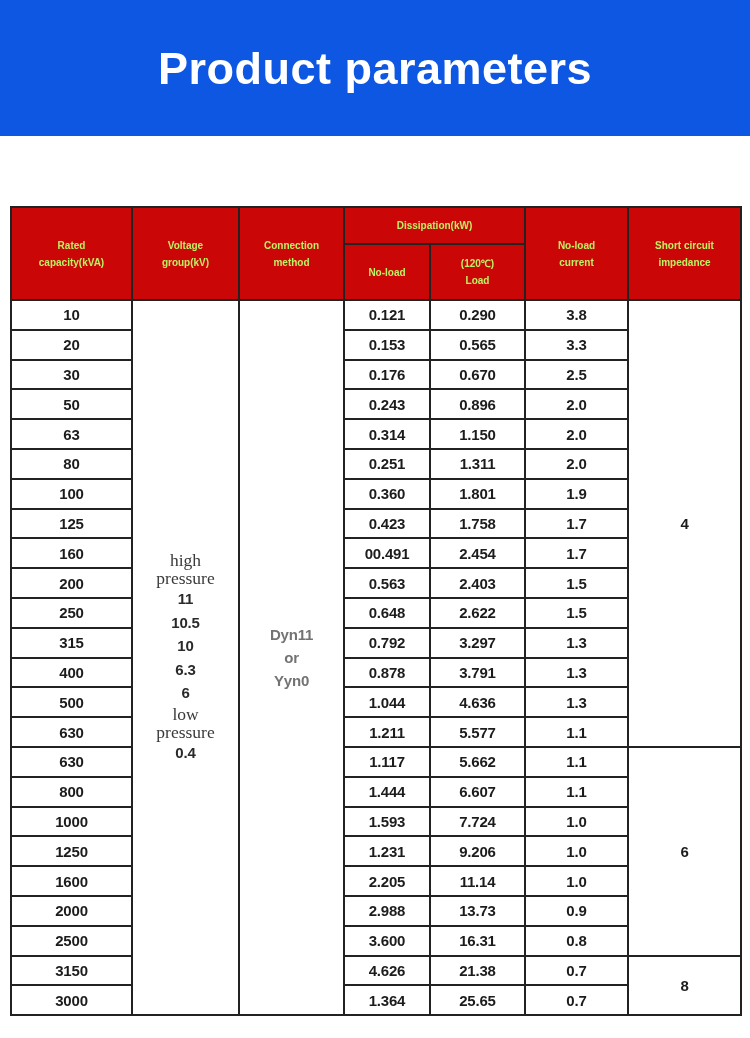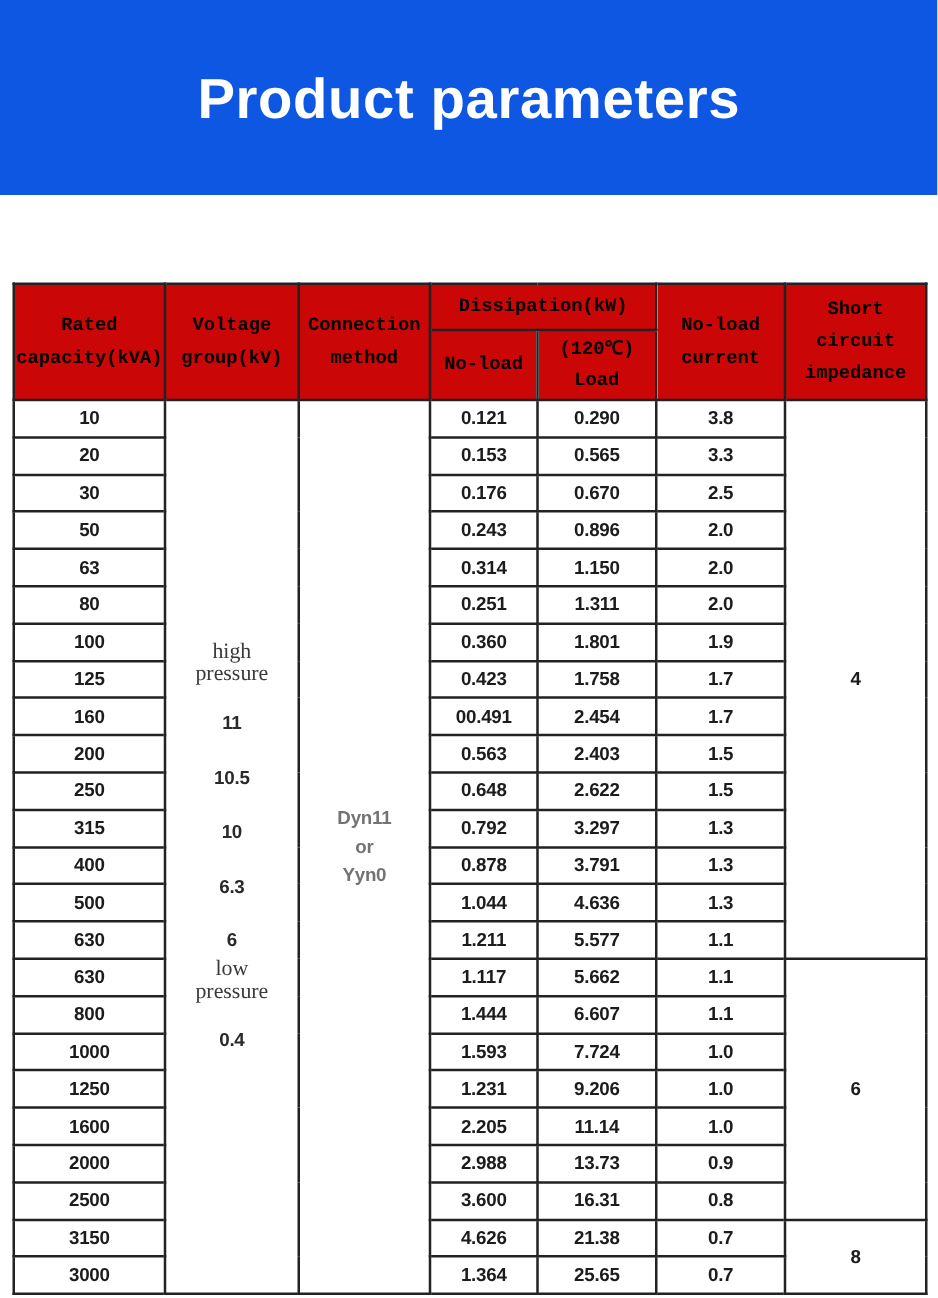--- a/index.html
+++ b/index.html
@@ -13,7 +13,7 @@
   }
   .banner {
     width: 750px;
-    height: 156px;
+    height: 136px;
     background: var(--banner-blue, #0d57e3);
     display: flex;
     align-items: center;

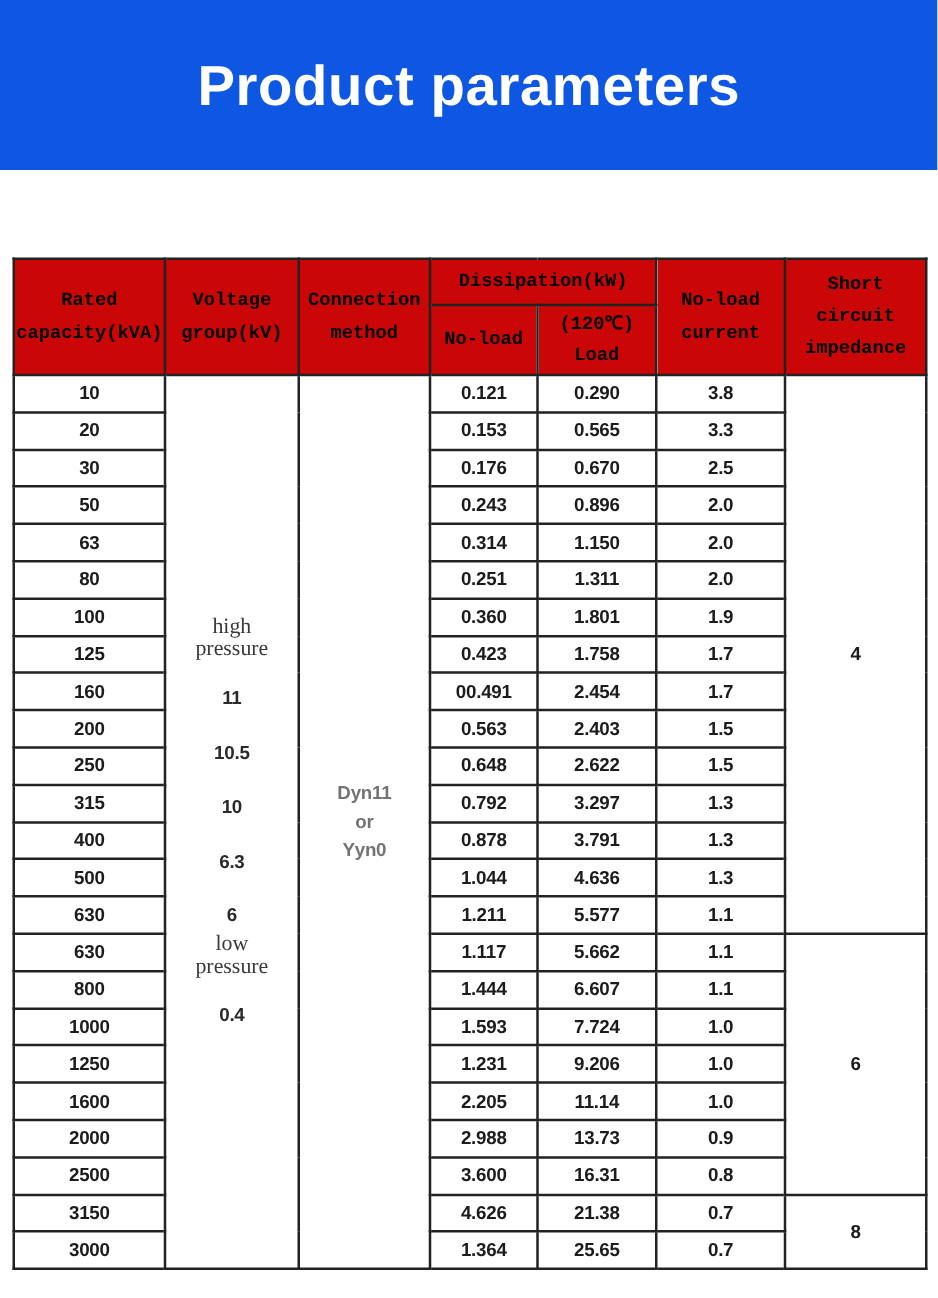--- a/index.html
+++ b/index.html
@@ -44,12 +44,11 @@
   }
   thead th {
     background: var(--header-red, #cb0606);
-    color: #000000;
-    font-size: 15px;
+    color: #bef264;
+    font-size: 10px;
     font-weight: 600;
     white-space: pre-line;
     line-height: 1.7;
-    font-family: Liberation Mono, monospace;
   }
   thead tr.hrow-1 { height: 37px; }
   thead tr.hrow-2 { height: 56px; }

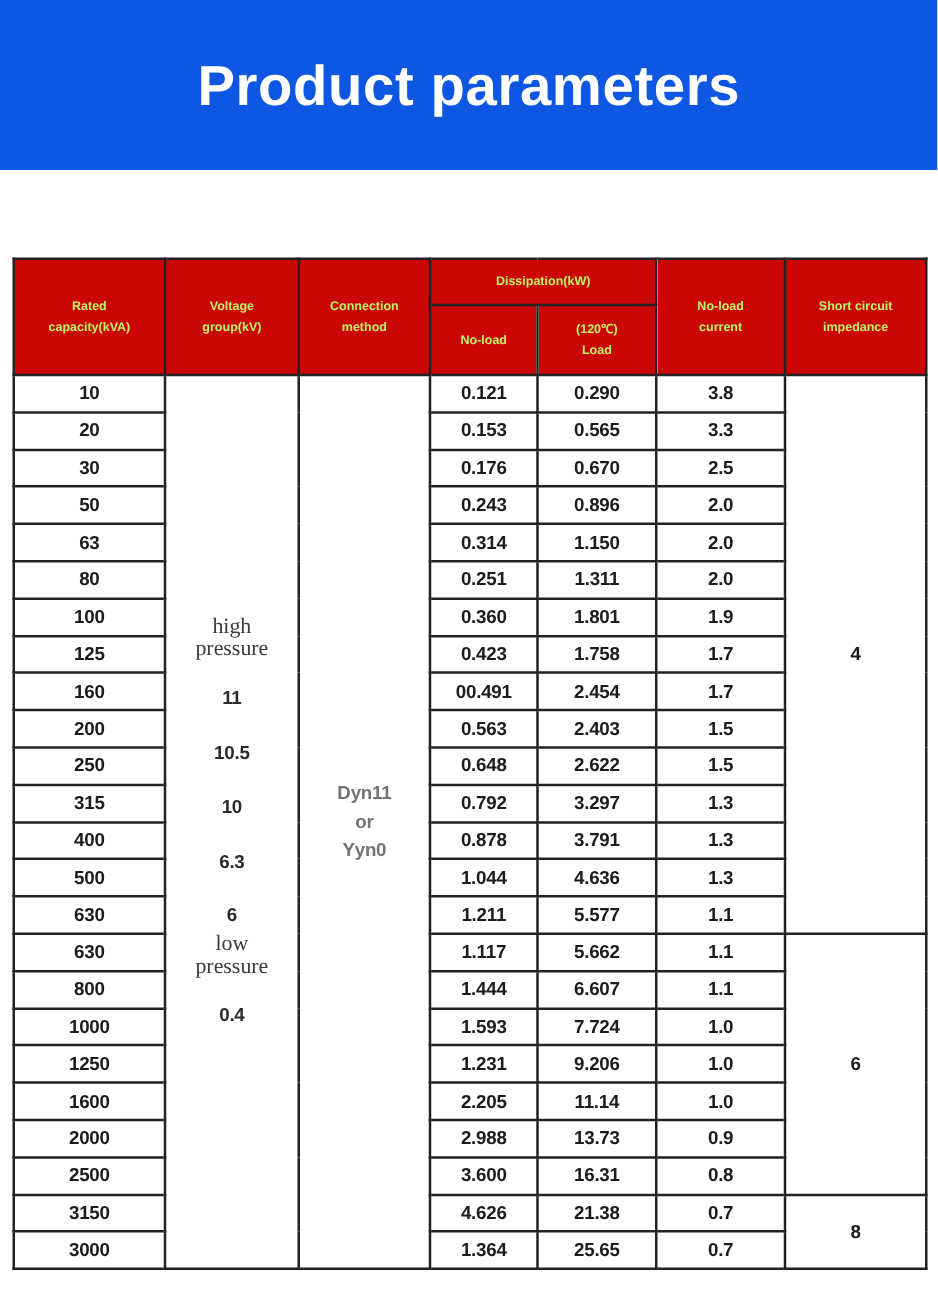--- a/index.html
+++ b/index.html
@@ -82,7 +82,6 @@
     font-weight: 600;
     line-height: 23.5px;
     color: #2a2a2a;
-    margin-top: 20px;
   }
   td.impedance-cell {
     font-size: 15px;

